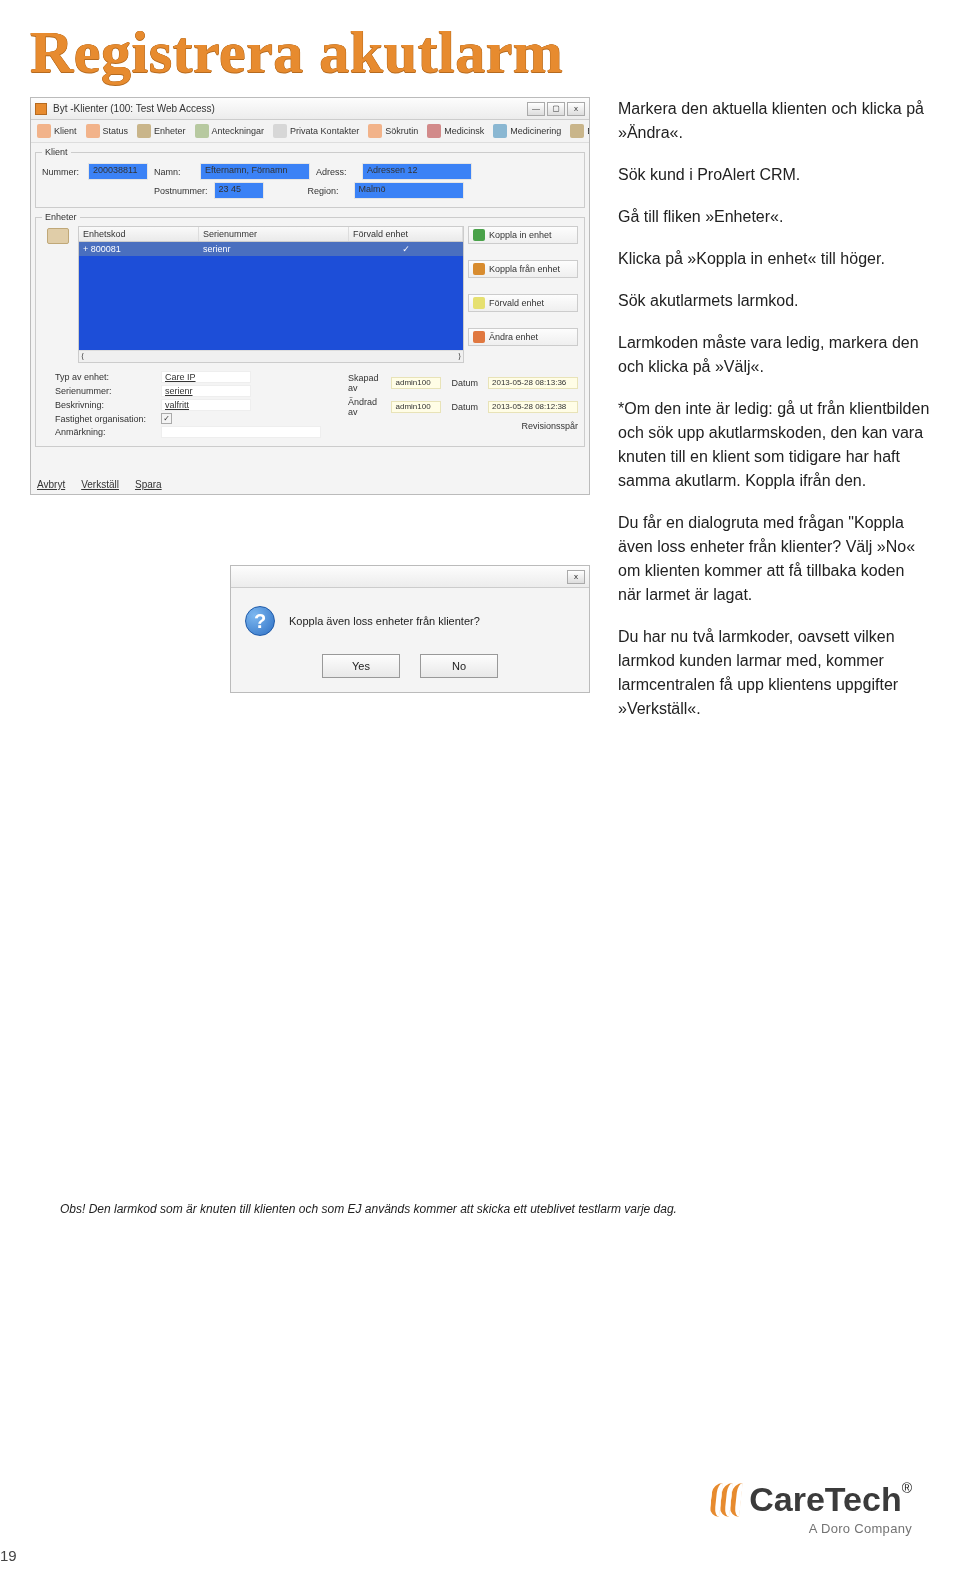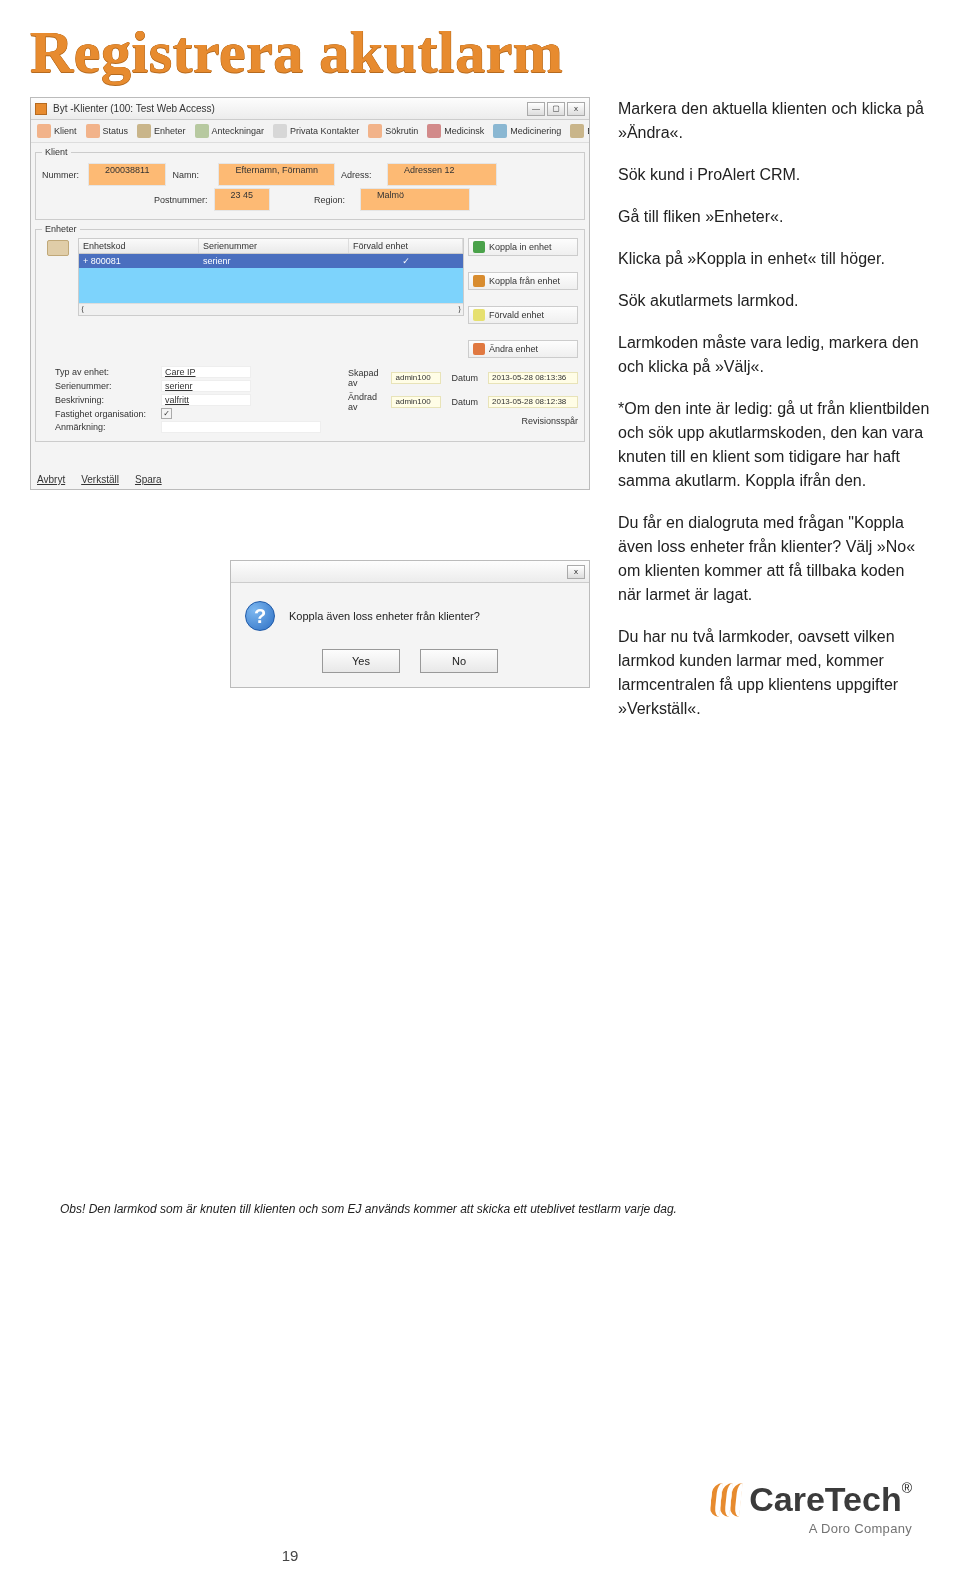--- a/index.html
+++ b/index.html
@@ -103,8 +103,8 @@
   .klient-row { display: flex; align-items: center; gap: 6px; margin: 2px 0; }
   .klient-row .lbl { min-width: 40px; }
   .klient-row .val {
-    background: #fdba74; border: 1px solid #e5e5e5;
-    padding: 1px 16px; min-width: 70px; height: 23px;
+    background: #3b82f6; border: 1px solid #e5e5e5;
+    padding: 1px 4px; min-width: 70px; height: 17px;
     font-size: 9px;
   }
 

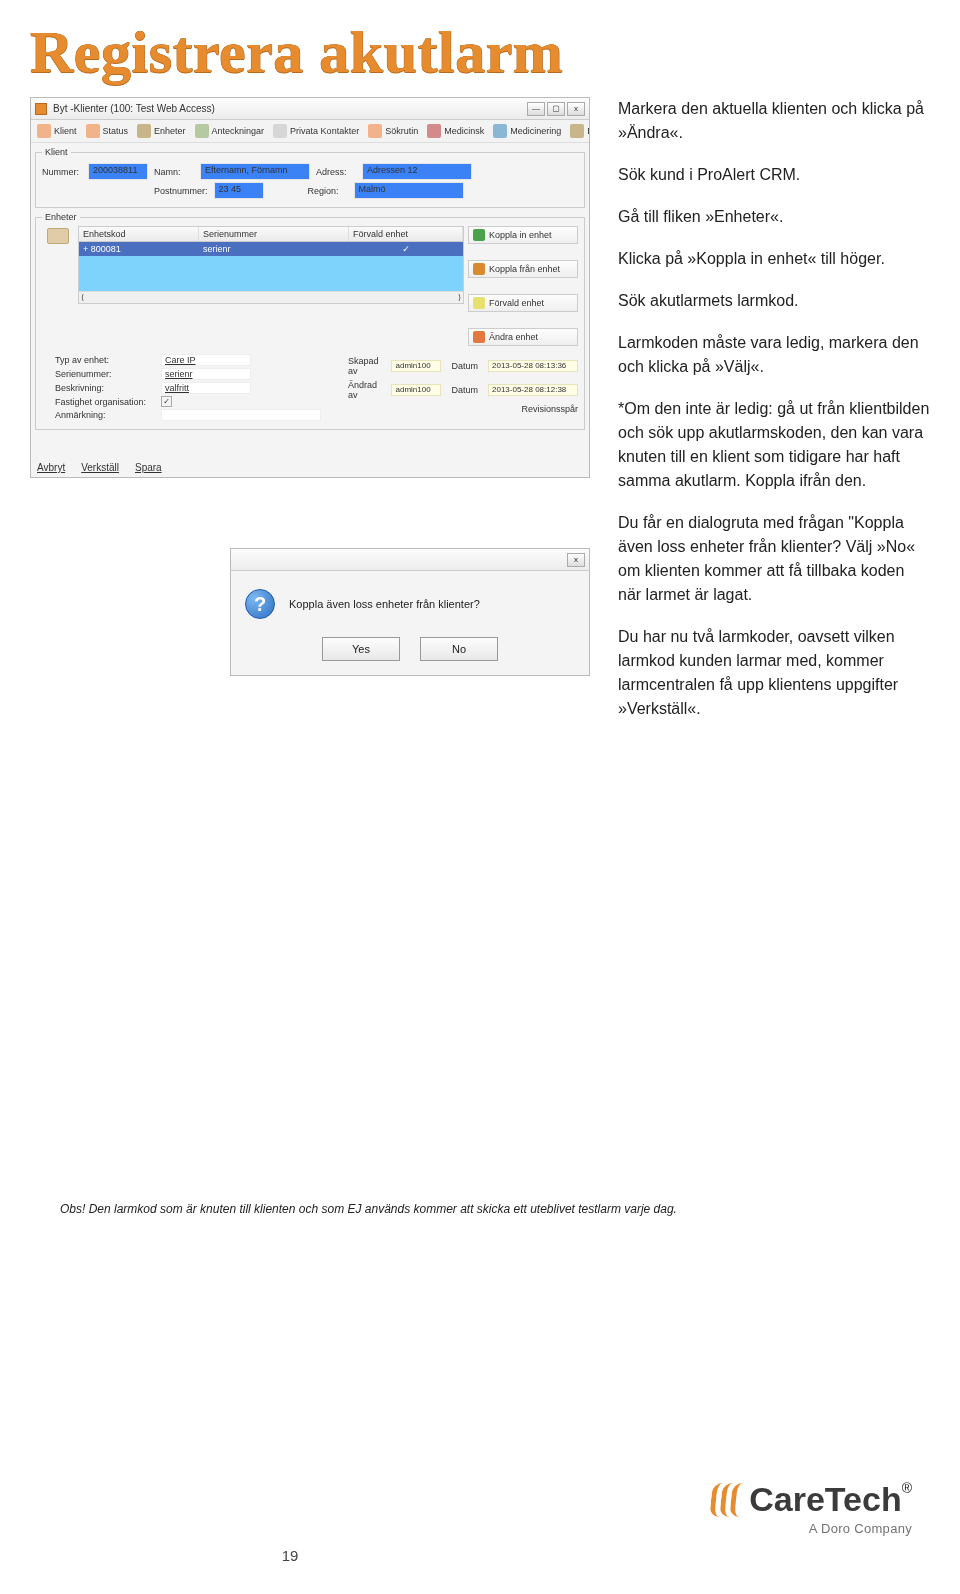--- a/index.html
+++ b/index.html
@@ -123,8 +123,8 @@
   .enh-list {
     flex: 1;
     border: 1px solid #ccc;
-    background: #7dd3fc;
-    height: 78px;
+    background: #1d4ed8;
+    height: 137px;
     overflow: hidden;
     position: relative;
   }

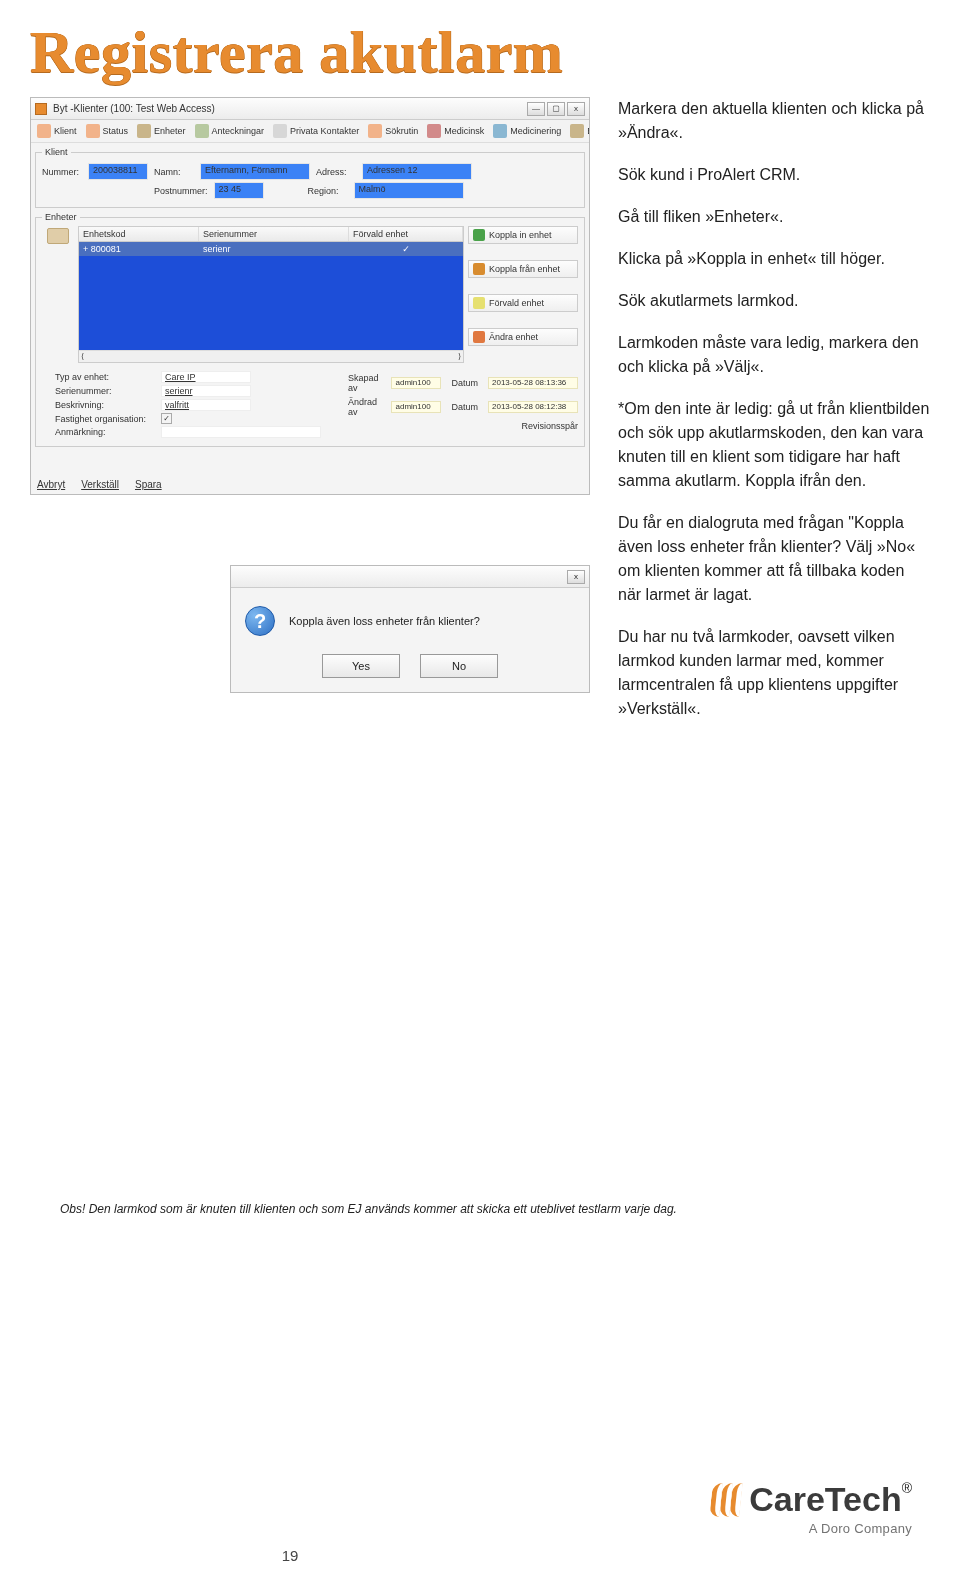--- a/index.html
+++ b/index.html
@@ -285,8 +285,8 @@
   .pagenum {
     position: absolute;
     bottom: 30px;
-    left: 10px; width: 560px;
-    text-align: center;
+    left: 0; width: 560px;
+    text-align: left;
     font-size: 15px;
     color: #444;
   }

